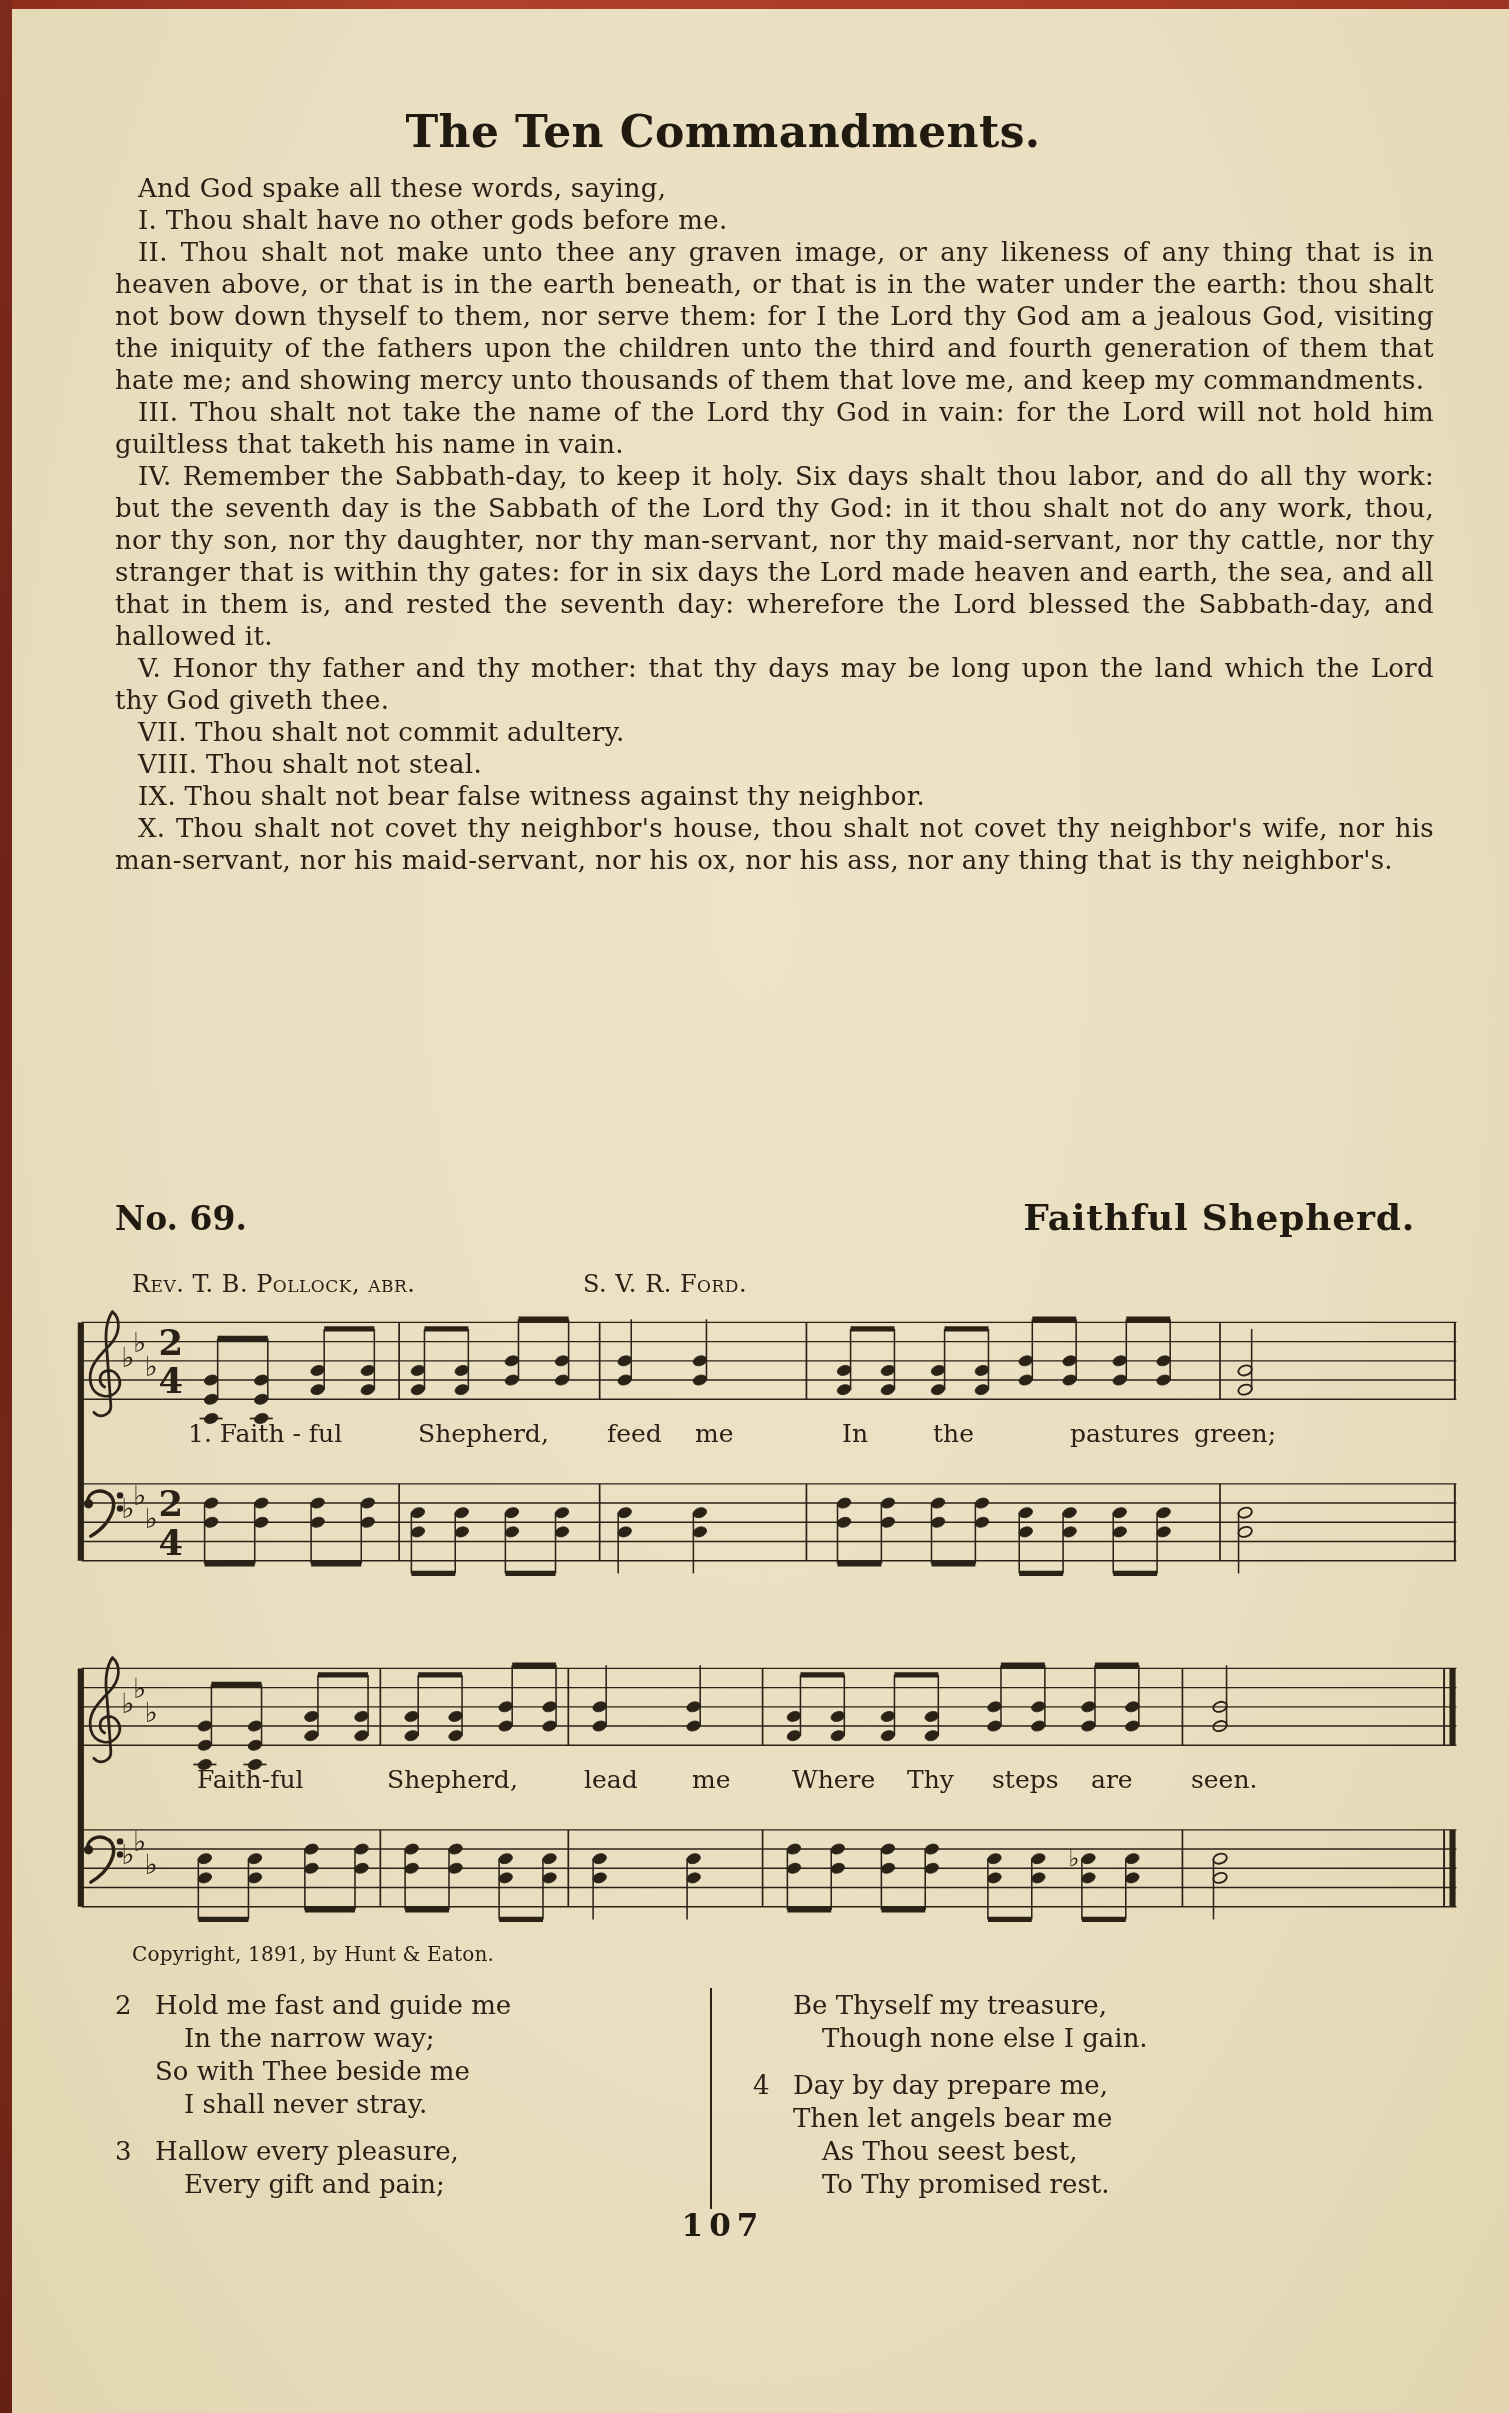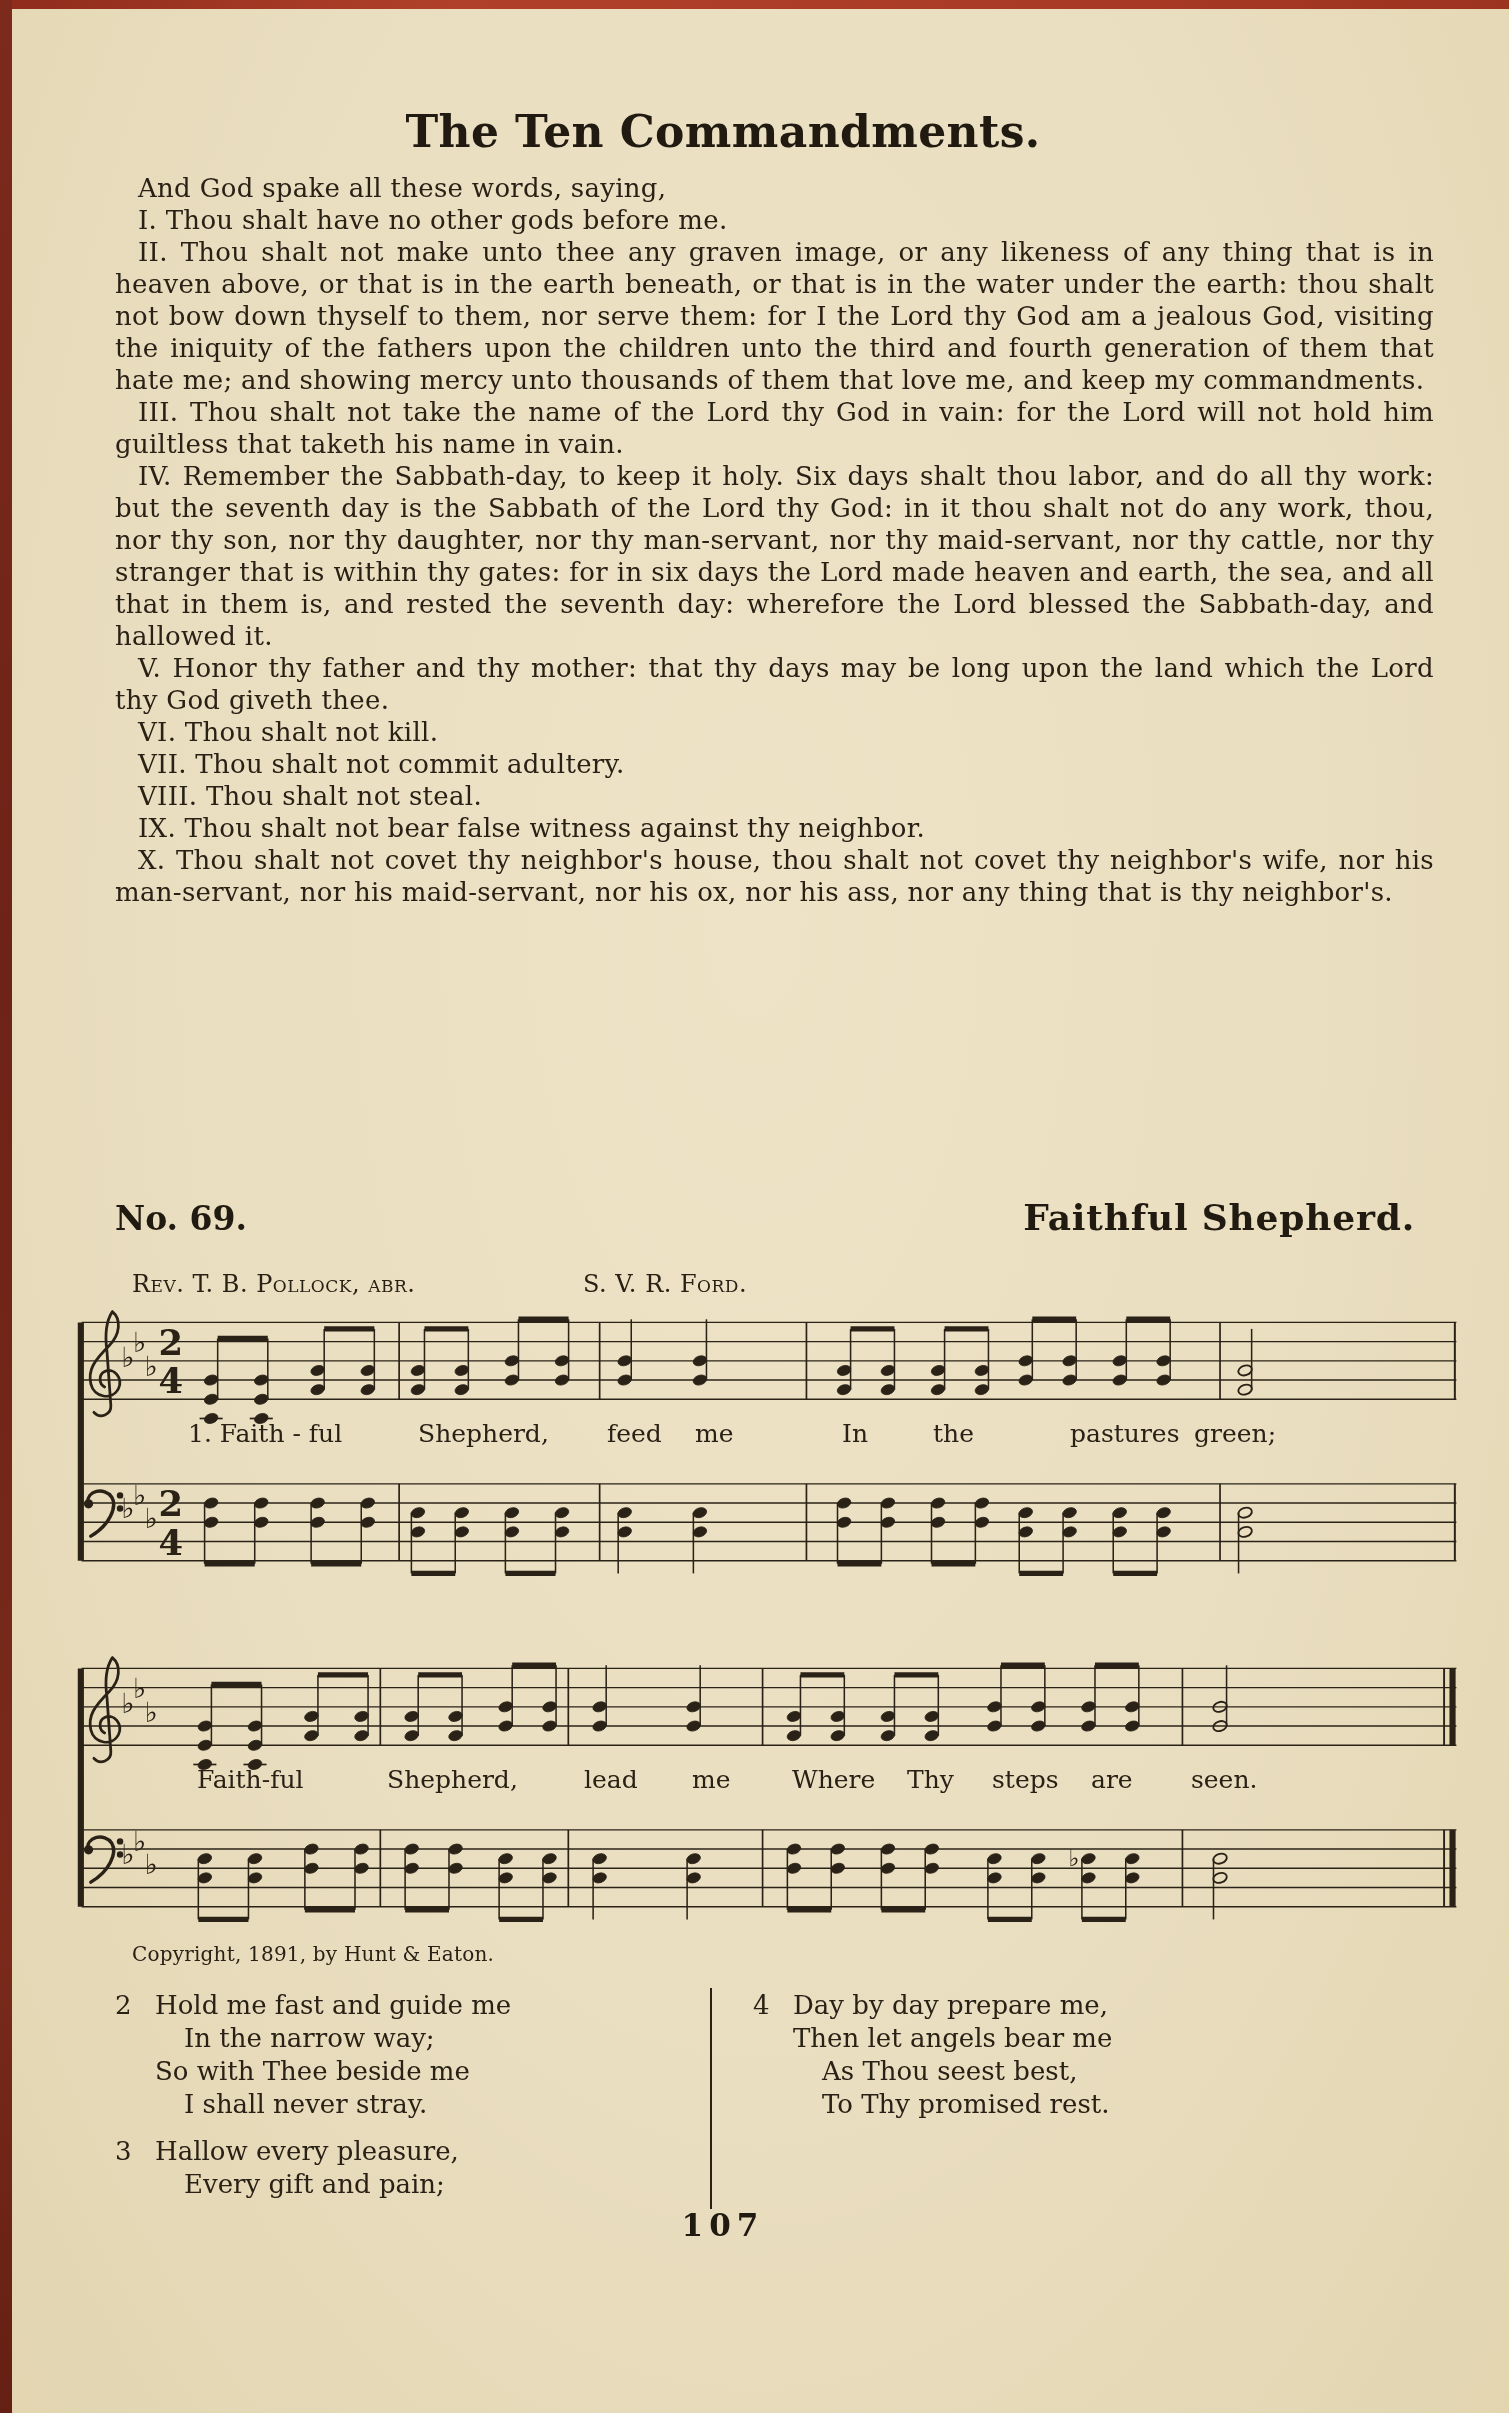--- a/index.html
+++ b/index.html
@@ -52,7 +52,6 @@
       <p>III. Thou shalt not take the name of the Lord thy God in vain: for the Lord will not hold him guiltless that taketh his name in vain.</p>
       <p>IV. Remember the Sabbath-day, to keep it holy. Six days shalt thou labor, and do all thy work: but the seventh day is the Sabbath of the Lord thy God: in it thou shalt not do any work, thou, nor thy son, nor thy daughter, nor thy man-servant, nor thy maid-servant, nor thy cattle, nor thy stranger that is within thy gates: for in six days the Lord made heaven and earth, the sea, and all that in them is, and rested the seventh day: wherefore the Lord blessed the Sabbath-day, and hallowed it.</p>
       <p>V. Honor thy father and thy mother: that thy days may be long upon the land which the Lord thy God giveth thee.</p>
-      <p>VI. Thou shalt not kill.</p>
       <p>VII. Thou shalt not commit adultery.</p>
       <p>VIII. Thou shalt not steal.</p>
       <p>IX. Thou shalt not bear false witness against thy neighbor.</p>

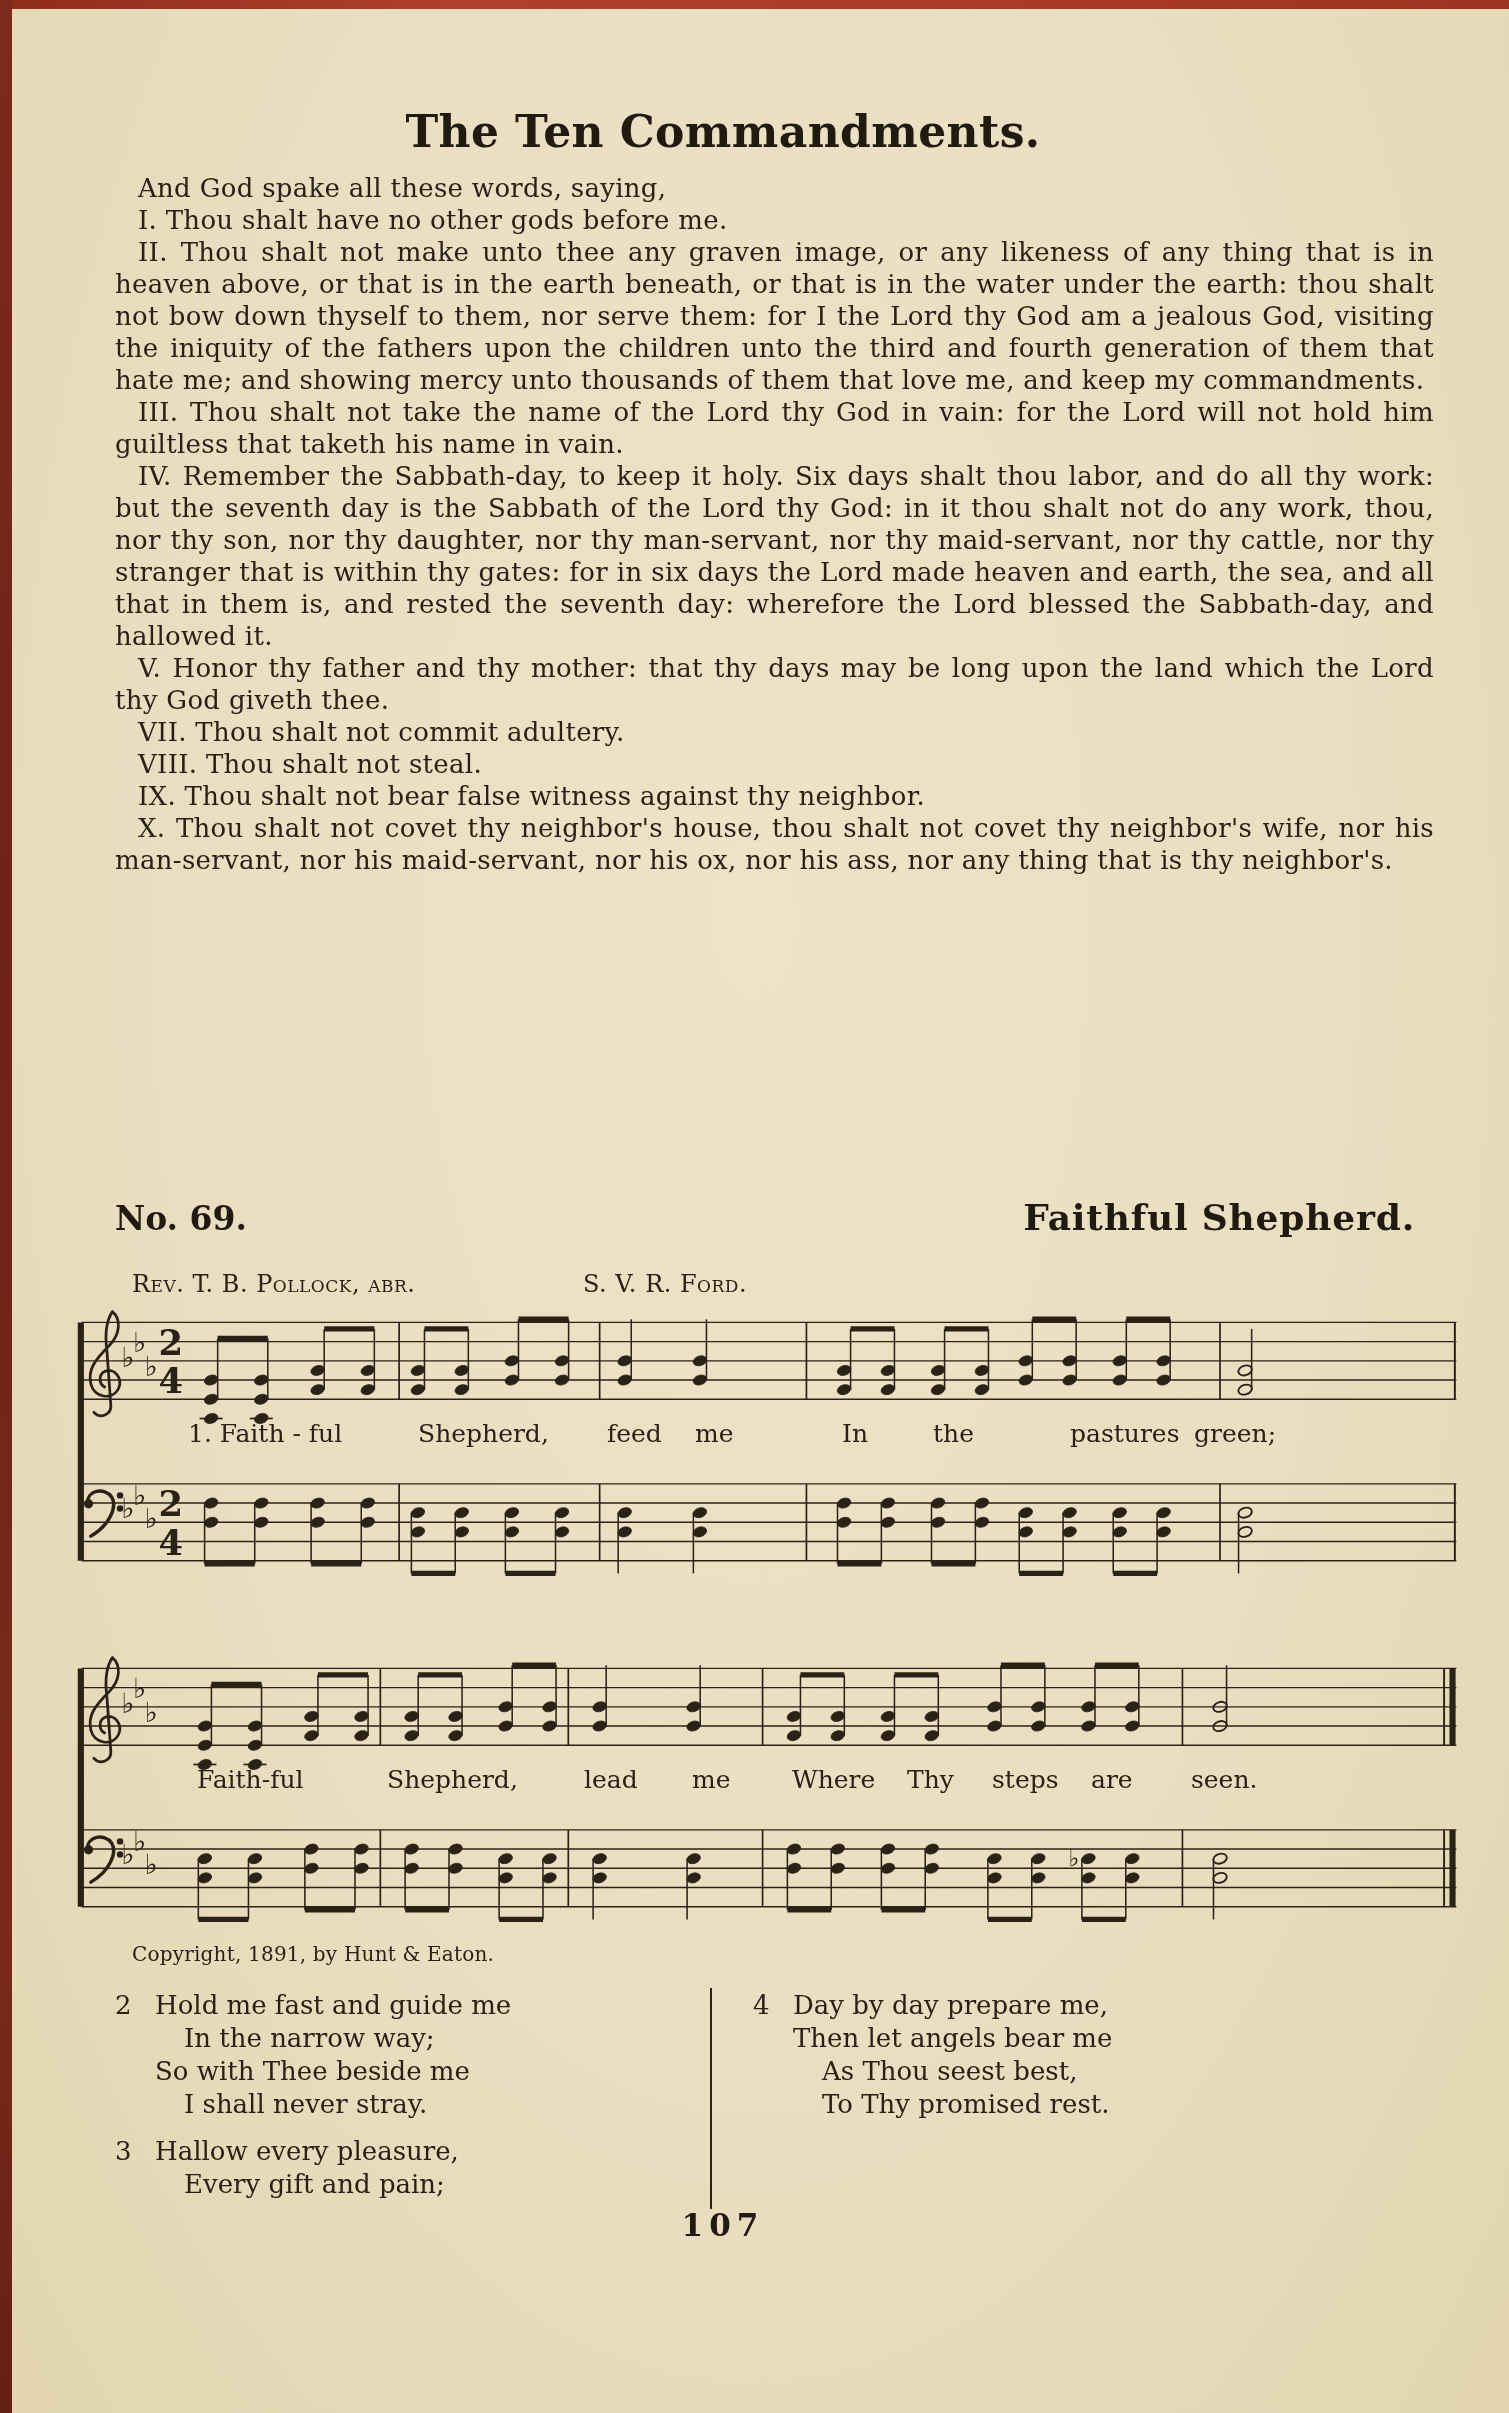--- a/index.html
+++ b/index.html
@@ -442,6 +442,10 @@
   <div class="divider"></div>
   <div id="versesR" class="verses">
       <div class="verse">
+        <div class="vline">Be Thyself my treasure,</div>
+        <div class="vline ind">Though none else I gain.</div>
+      </div>
+      <div class="verse">
         <span class="vnum">4</span>
         <div class="vline">Day by day prepare me,</div>
         <div class="vline">Then let angels bear me</div>

